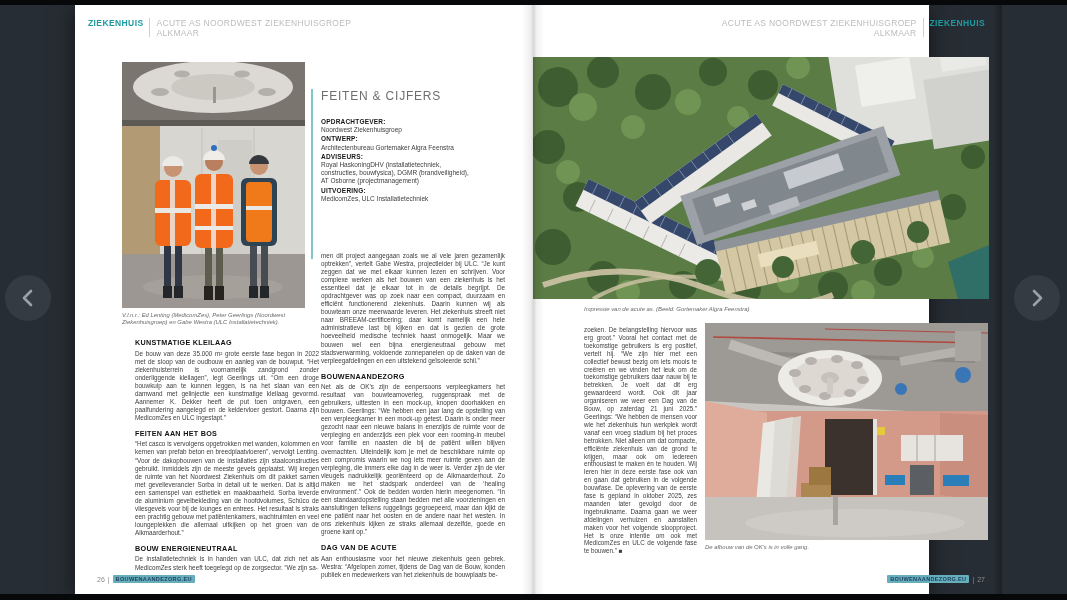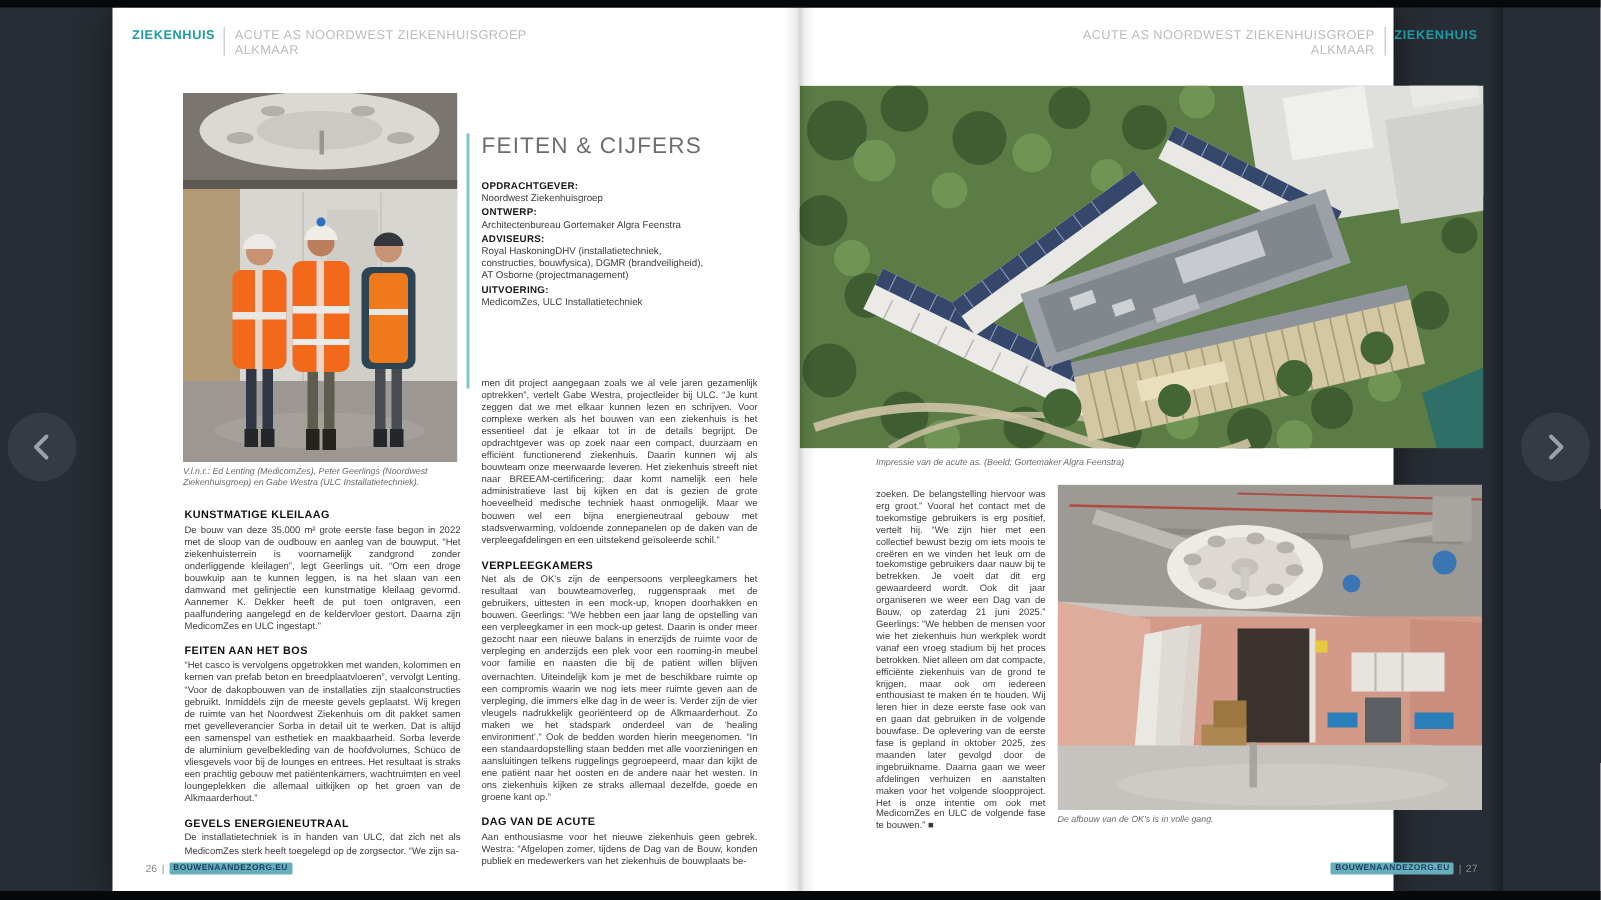--- a/index.html
+++ b/index.html
@@ -41,7 +41,7 @@
   
   .facts-rule { position:absolute; left:236px; top:84px; width:2px; height:170px; background:#7ec6c9; }
   .facts { position:absolute; left:246px; top:84px; width:152px; }
-  .facts-title { font-size:15px; color:#6e6e6e; letter-spacing:.8px; margin-bottom:15px; }
+  .facts-title { font-size:12px; color:#6e6e6e; letter-spacing:.8px; margin-bottom:15px; }
   .facts-label { font-size:6.5px; font-weight:bold; color:#161616; line-height:8.2px; letter-spacing:.2px; }
   .facts-value { font-size:6.5px; color:#3c3c3c; line-height:8.2px; margin-bottom:1px; }
 

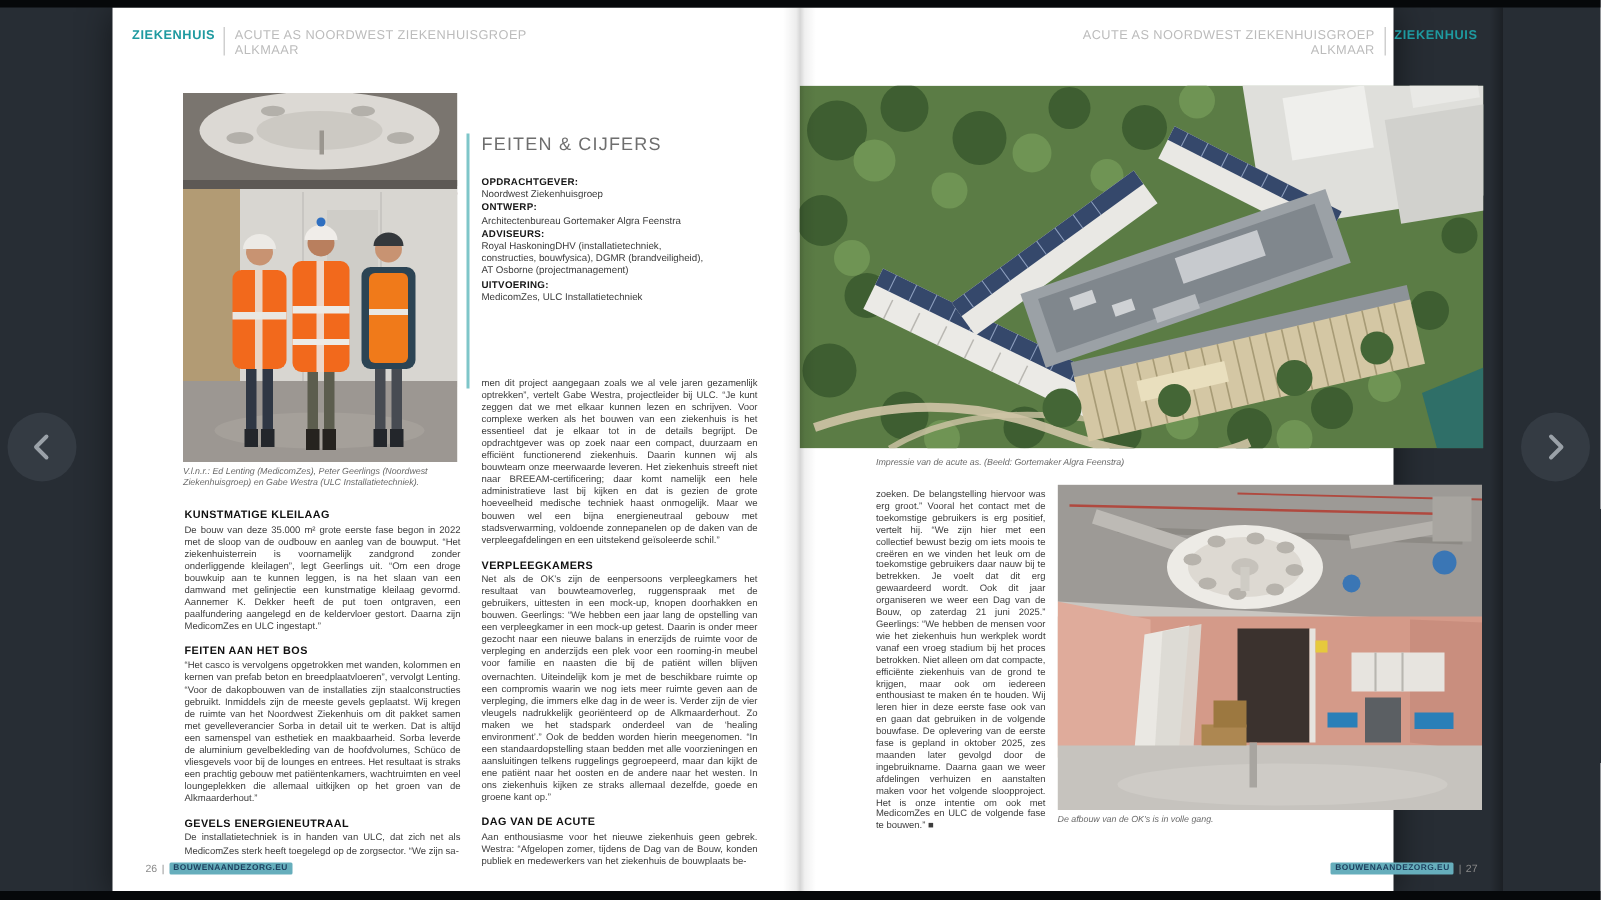--- a/index.html
+++ b/index.html
@@ -160,7 +160,7 @@
       <div class="facts-value">MedicomZes, ULC Installatietechniek</div>
     </div>
 
-    <div class="col" style="left:48px; top:333px; width:184px;">
+    <div class="col" style="left:60px; top:333px; width:184px;">
       <div class="sec-h first">KUNSTMATIGE KLEILAAG</div>
       <div class="body-t">De bouw van deze 35.000 m² grote eerste fase begon in 2022 met de sloop van de oudbouw en aanleg van de bouwput. “Het ziekenhuisterrein is voornamelijk zandgrond zonder onderliggende kleilagen”, legt Geerlings uit. “Om een droge bouwkuip aan te kunnen leggen, is na het slaan van een damwand met gelinjectie een kunstmatige kleilaag gevormd. Aannemer K. Dekker heeft de put toen ontgraven, een paalfundering aangelegd en de keldervloer gestort. Daarna zijn MedicomZes en ULC ingestapt.”</div>
       <div class="sec-h">FEITEN AAN HET BOS</div>

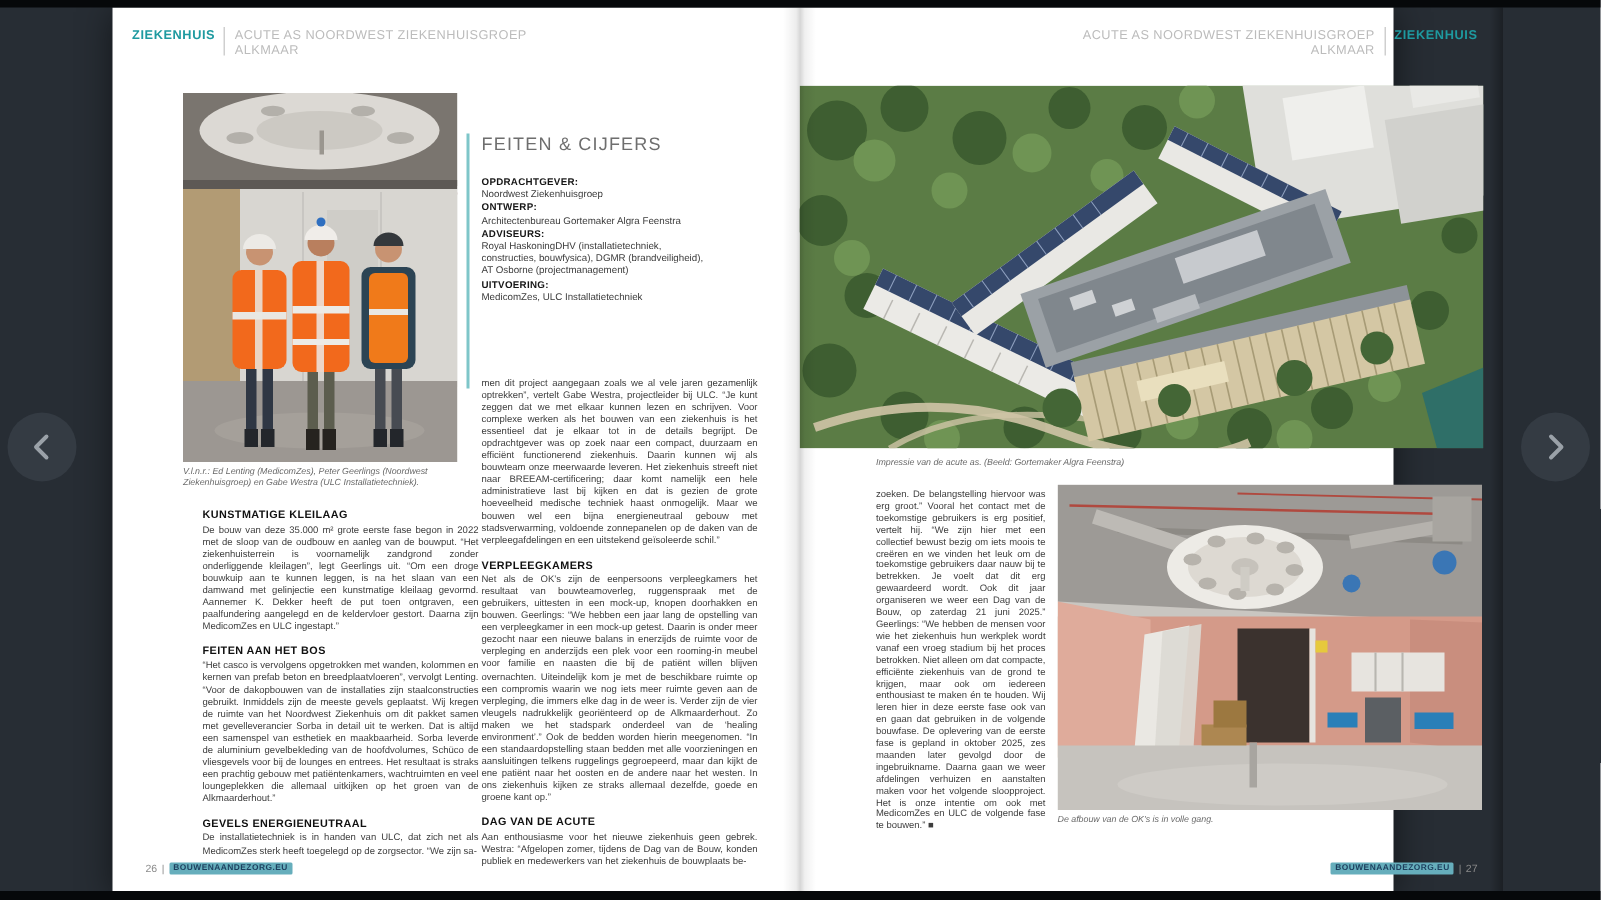--- a/index.html
+++ b/index.html
@@ -171,7 +171,7 @@
 
     <div class="col" style="left:246px; top:247px; width:184px;">
       <div class="body-t">men dit project aangegaan zoals we al vele jaren gezamenlijk optrekken”, vertelt Gabe Westra, projectleider bij ULC. “Je kunt zeggen dat we met elkaar kunnen lezen en schrijven. Voor complexe werken als het bouwen van een ziekenhuis is het essentieel dat je elkaar tot in de details begrijpt. De opdrachtgever was op zoek naar een compact, duurzaam en efficiënt functionerend ziekenhuis. Daarin kunnen wij als bouwteam onze meerwaarde leveren. Het ziekenhuis streeft niet naar BREEAM-certificering; daar komt namelijk een hele administratieve last bij kijken en dat is gezien de grote hoeveelheid medische techniek haast onmogelijk. Maar we bouwen wel een bijna energieneutraal gebouw met stadsverwarming, voldoende zonnepanelen op de daken van de verpleegafdelingen en een uitstekend geïsoleerde schil.”</div>
-      <div class="sec-h">VERPLEEGKAMERS</div>
+      <div class="sec-h">BOUWENAANDEZORG</div>
       <div class="body-t">Net als de OK’s zijn de eenpersoons verpleegkamers het resultaat van bouwteamoverleg, ruggenspraak met de gebruikers, uittesten in een mock-up, knopen doorhakken en bouwen. Geerlings: “We hebben een jaar lang de opstelling van een verpleegkamer in een mock-up getest. Daarin is onder meer gezocht naar een nieuwe balans in enerzijds de ruimte voor de verpleging en anderzijds een plek voor een rooming-in meubel voor familie en naasten die bij de patiënt willen blijven overnachten. Uiteindelijk kom je met de beschikbare ruimte op een compromis waarin we nog iets meer ruimte geven aan de verpleging, die immers elke dag in de weer is. Verder zijn de vier vleugels nadrukkelijk georiënteerd op de Alkmaarderhout. Zo maken we het stadspark onderdeel van de ‘healing environment’.” Ook de bedden worden hierin meegenomen. “In een standaardopstelling staan bedden met alle voorzieningen en aansluitingen telkens ruggelings gegroepeerd, maar dan kijkt de ene patiënt naar het oosten en de andere naar het westen. In ons ziekenhuis kijken ze straks allemaal dezelfde, goede en groene kant op.”</div>
       <div class="sec-h">DAG VAN DE ACUTE</div>
       <div class="body-t">Aan enthousiasme voor het nieuwe ziekenhuis geen gebrek. Westra: “Afgelopen zomer, tijdens de Dag van de Bouw, konden publiek en medewerkers van het ziekenhuis de bouwplaats be-</div>

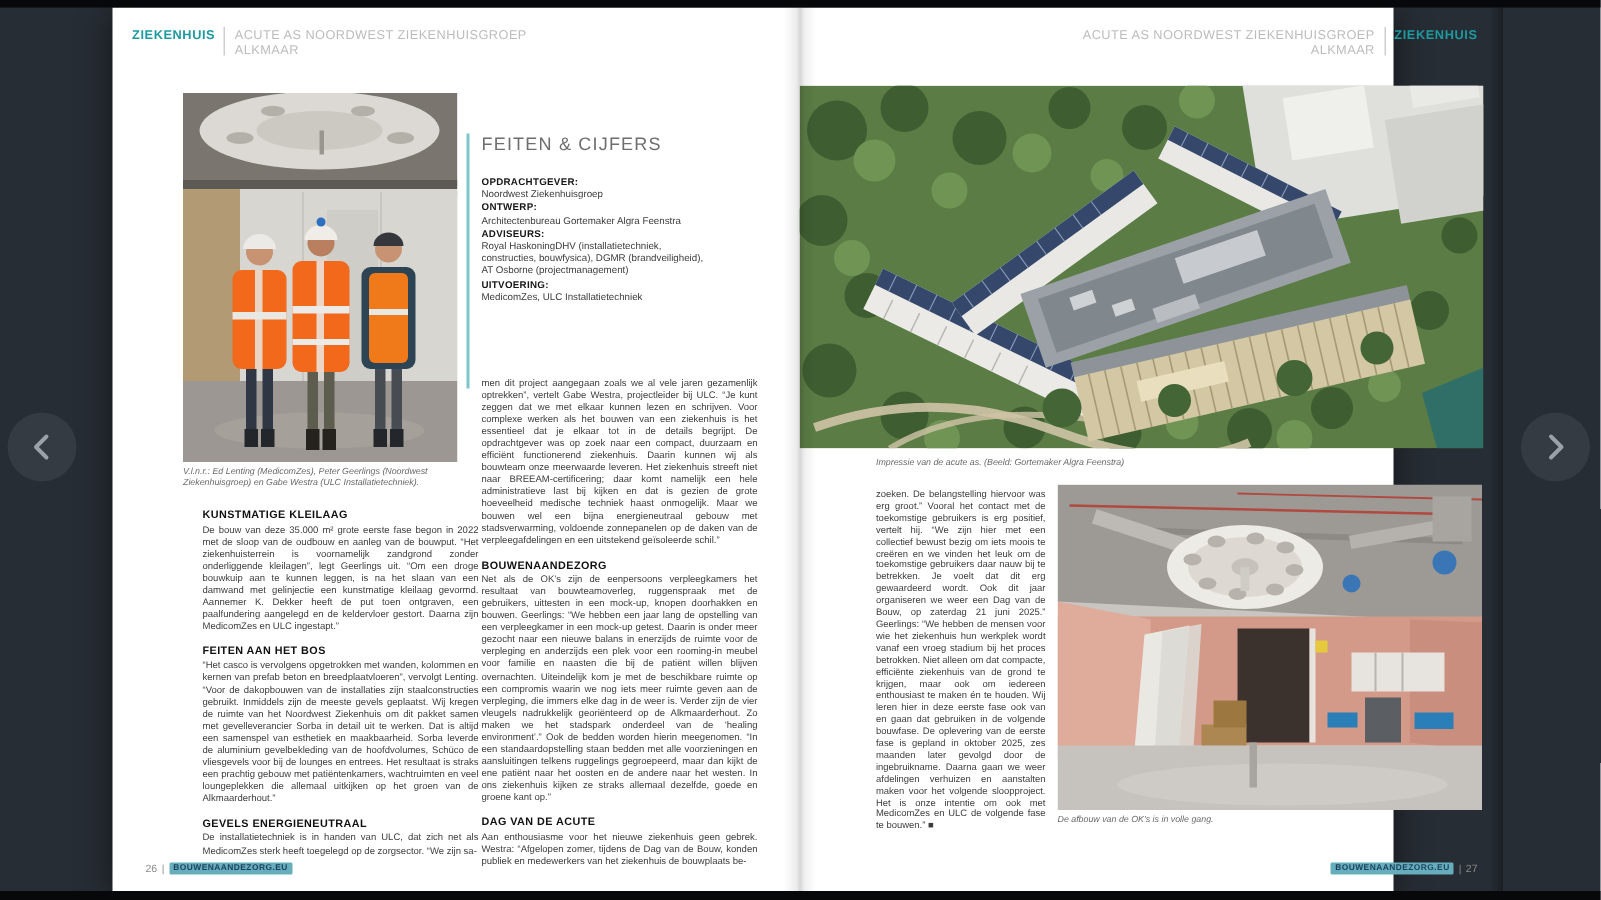--- a/index.html
+++ b/index.html
@@ -165,7 +165,7 @@
       <div class="body-t">De bouw van deze 35.000 m² grote eerste fase begon in 2022 met de sloop van de oudbouw en aanleg van de bouwput. “Het ziekenhuisterrein is voornamelijk zandgrond zonder onderliggende kleilagen”, legt Geerlings uit. “Om een droge bouwkuip aan te kunnen leggen, is na het slaan van een damwand met gelinjectie een kunstmatige kleilaag gevormd. Aannemer K. Dekker heeft de put toen ontgraven, een paalfundering aangelegd en de keldervloer gestort. Daarna zijn MedicomZes en ULC ingestapt.”</div>
       <div class="sec-h">FEITEN AAN HET BOS</div>
       <div class="body-t">“Het casco is vervolgens opgetrokken met wanden, kolommen en kernen van prefab beton en breedplaatvloeren”, vervolgt Lenting. “Voor de dakopbouwen van de installaties zijn staalconstructies gebruikt. Inmiddels zijn de meeste gevels geplaatst. Wij kregen de ruimte van het Noordwest Ziekenhuis om dit pakket samen met gevelleverancier Sorba in detail uit te werken. Dat is altijd een samenspel van esthetiek en maakbaarheid. Sorba leverde de aluminium gevelbekleding van de hoofdvolumes, Schüco de vliesgevels voor bij de lounges en entrees. Het resultaat is straks een prachtig gebouw met patiëntenkamers, wachtruimten en veel loungeplekken die allemaal uitkijken op het groen van de Alkmaarderhout.”</div>
-      <div class="sec-h">GEVELS ENERGIENEUTRAAL</div>
+      <div class="sec-h">BOUW ENERGIENEUTRAAL</div>
       <div class="body-t">De installatietechniek is in handen van ULC, dat zich net als MedicomZes sterk heeft toegelegd op de zorgsector. “We zijn sa-</div>
     </div>
 

